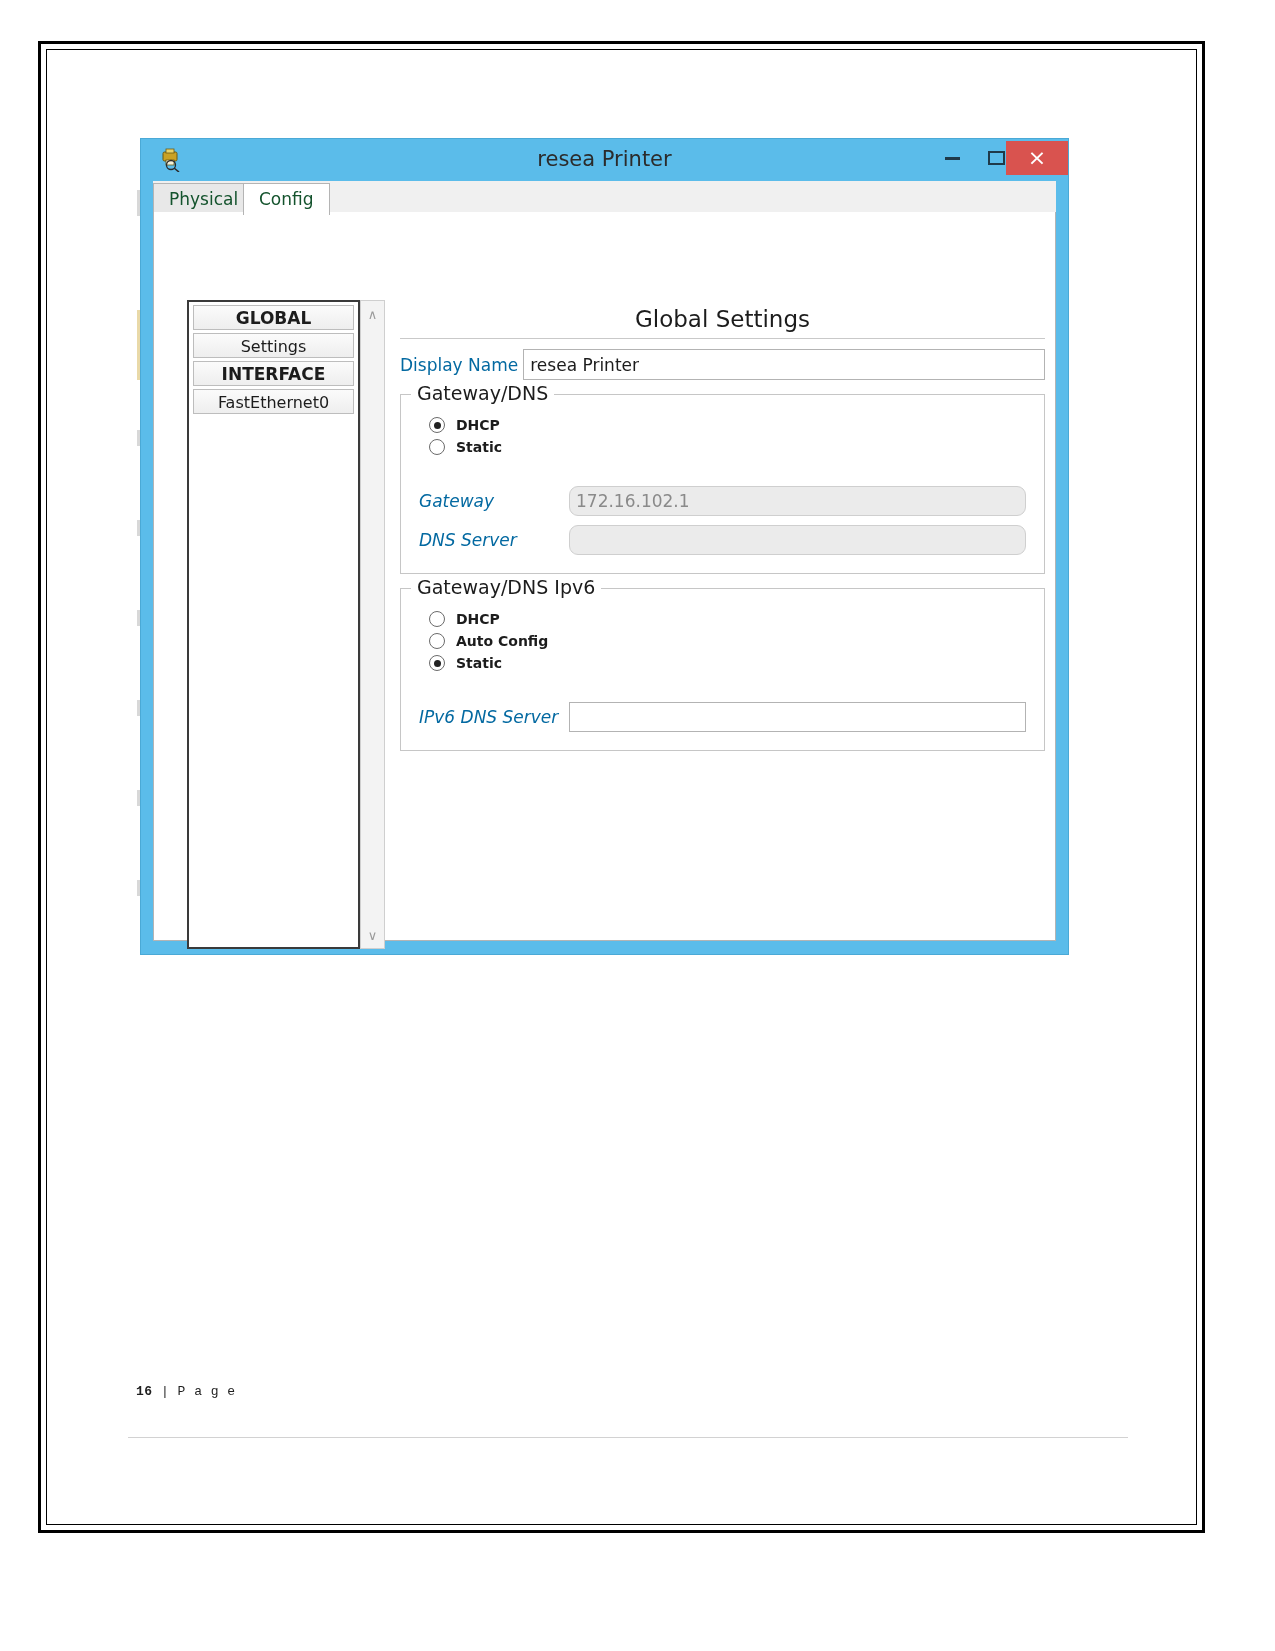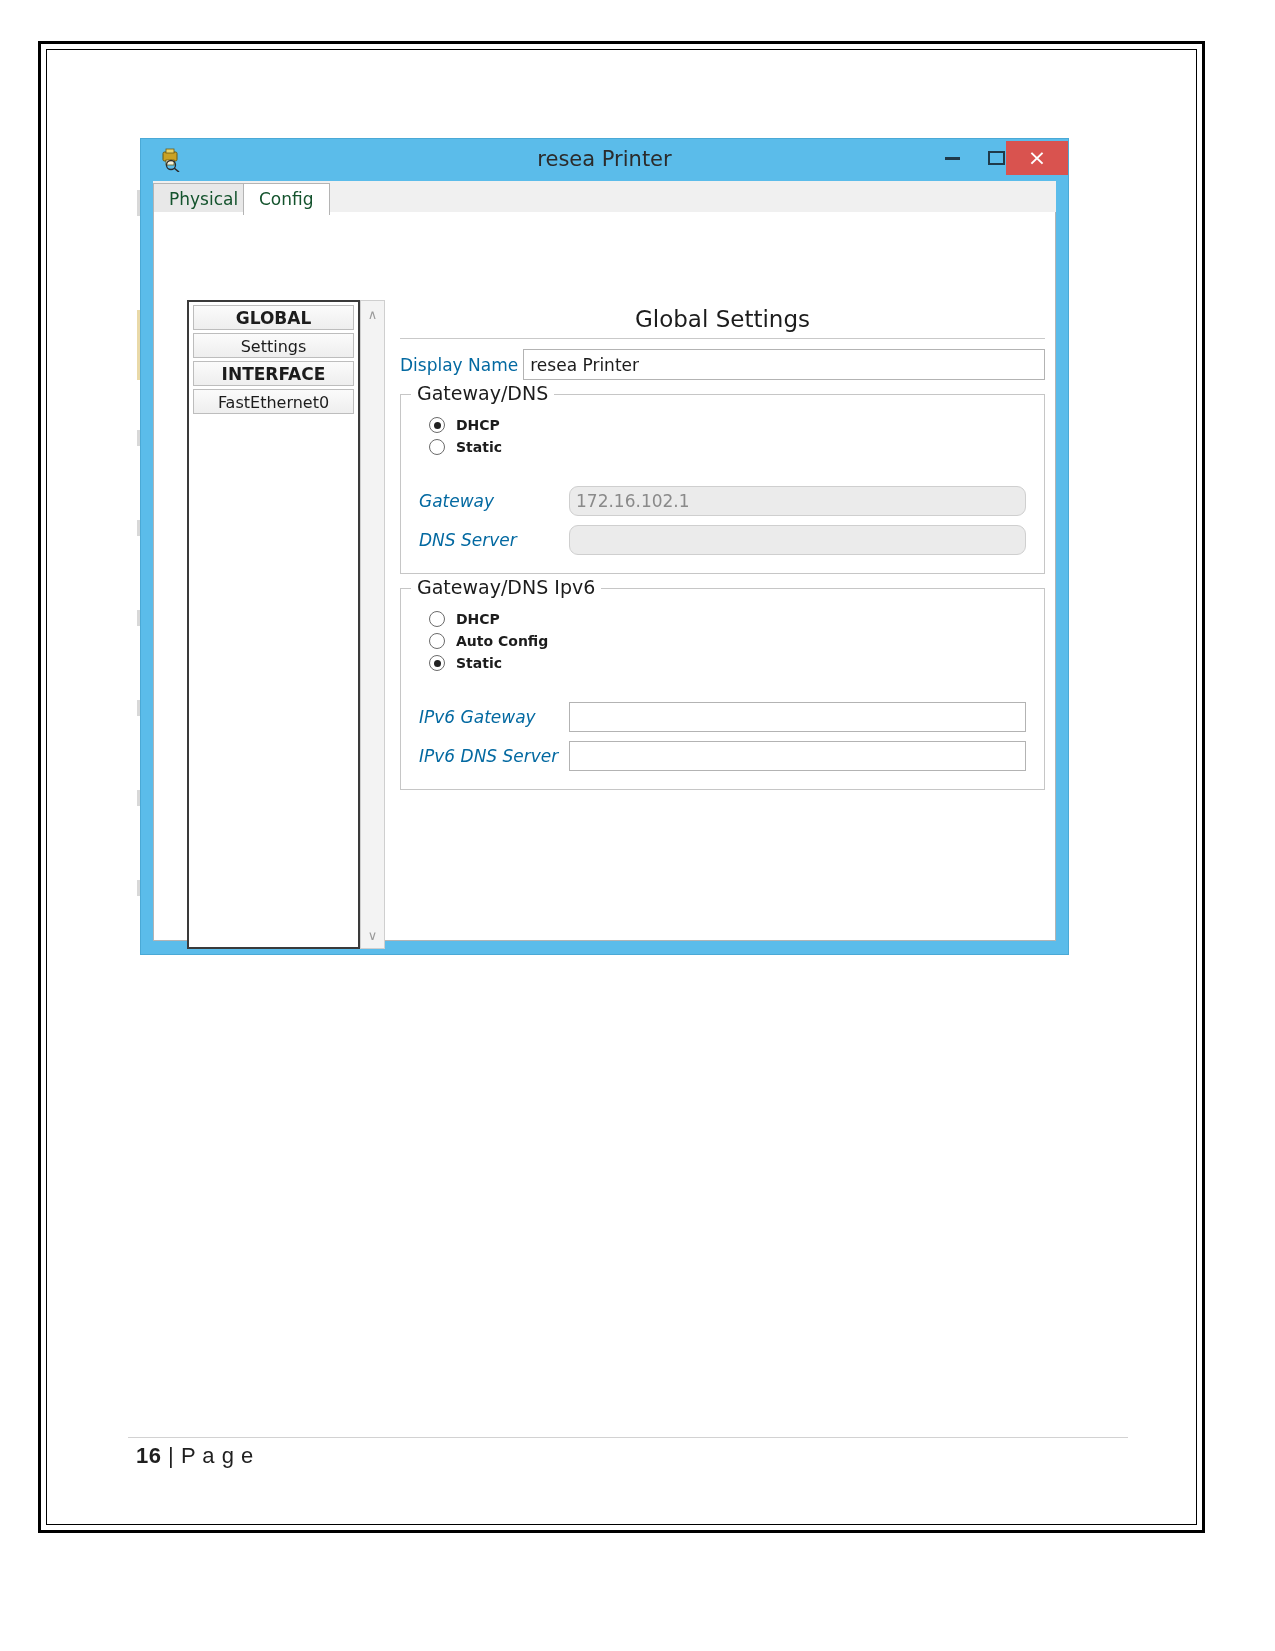--- a/index.html
+++ b/index.html
@@ -446,10 +446,6 @@
           <div class="spacer-sm"></div>
 
           <div class="field-row">
-            <span class="lbl">IPv6 Gateway</span>
-            <input class="txt" type="text" value="" style="">
-          </div>
-          <div class="field-row">
             <span class="lbl">IPv6 DNS Server</span>
             <input class="txt" type="text" value="" style="">
           </div>

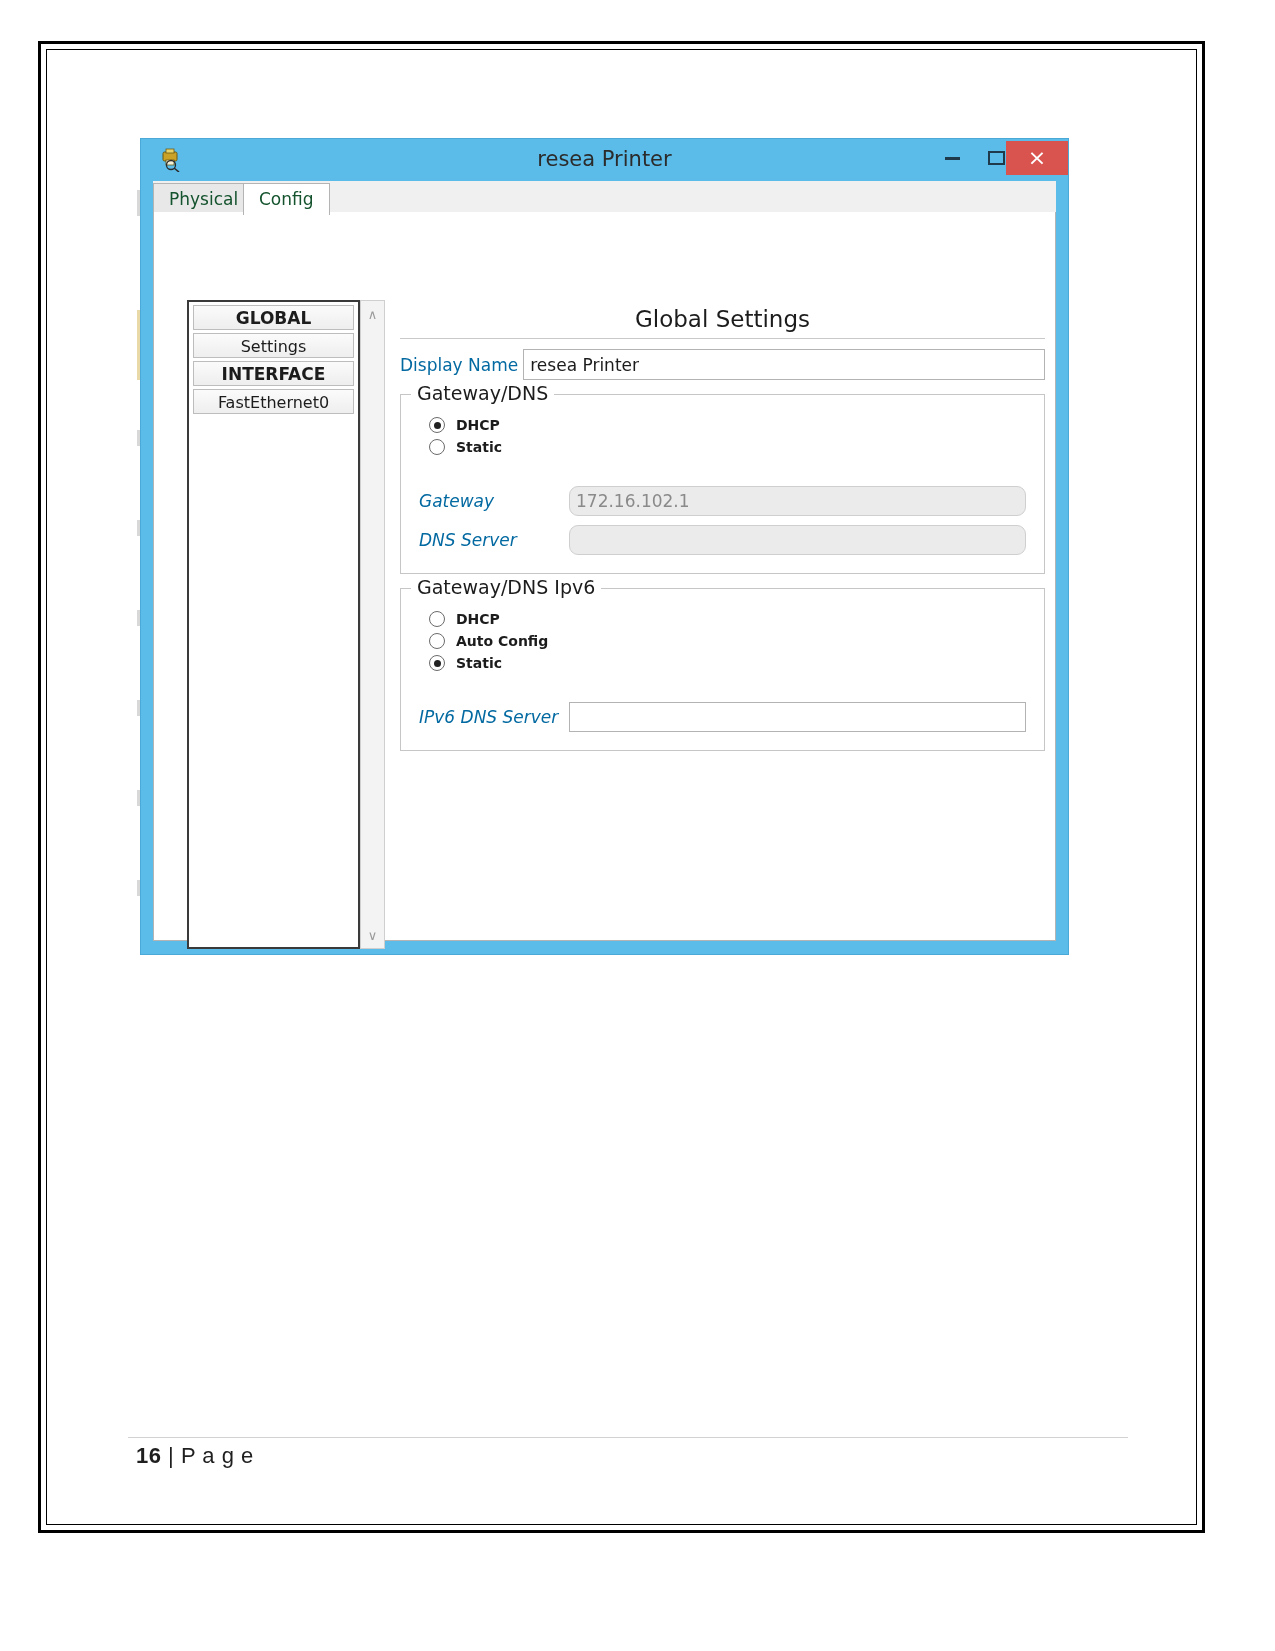--- a/index.html
+++ b/index.html
@@ -325,10 +325,10 @@
   .footer-text {
     position: absolute;
     left: 136px;
-    top: 1443px;
-    font-size: 22px;
+    top: 1384px;
+    font-size: 13px;
     color: #1f1f1f;
-    font-family: Liberation Sans, sans-serif;
+    font-family: Liberation Mono, monospace;
     letter-spacing: 0.5px;
   }
   .footer-text b { font-weight: bold; }

